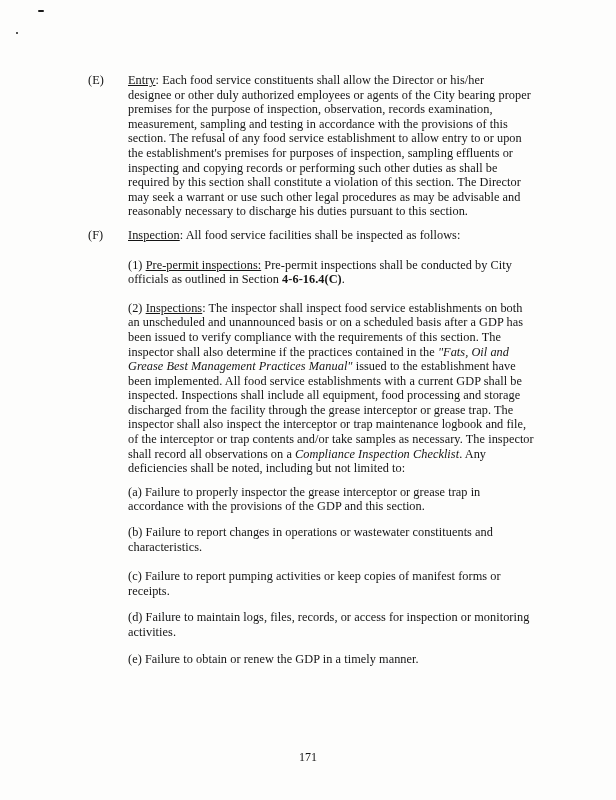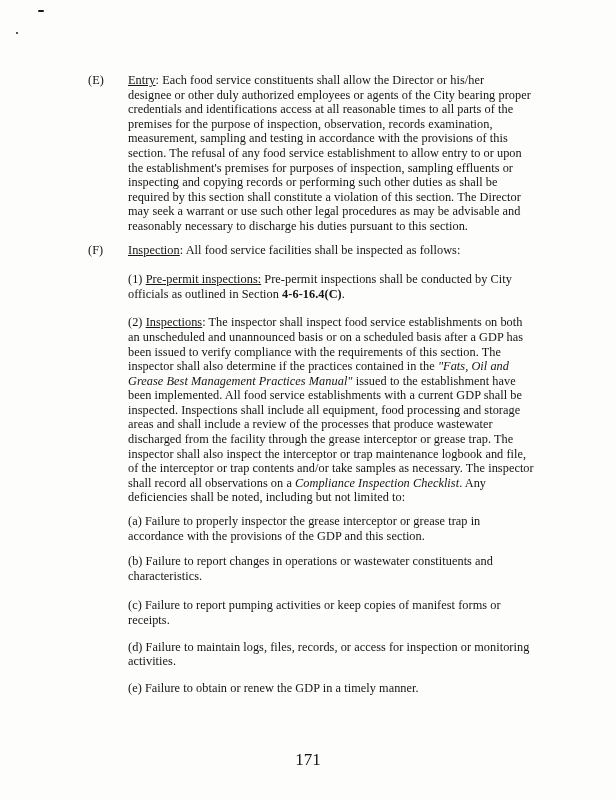--- a/index.html
+++ b/index.html
@@ -63,7 +63,6 @@
         <span class="block-label">(E)</span>
         <div class="line"><span class="seg u">Entry</span><span class="seg">:  Each food service constituents shall allow the Director or his/her</span></div>
         <div class="line"><span class="seg">designee or other duly authorized employees or agents of the City bearing proper</span></div>
-        <div class="line"><span class="seg">credentials and identifications access at all reasonable times to all parts of the</span></div>
         <div class="line"><span class="seg">premises for the purpose of inspection, observation, records examination,</span></div>
         <div class="line"><span class="seg">measurement, sampling and testing in accordance with the provisions of this</span></div>
         <div class="line"><span class="seg">section.  The refusal of any food service establishment to allow entry to or upon</span></div>

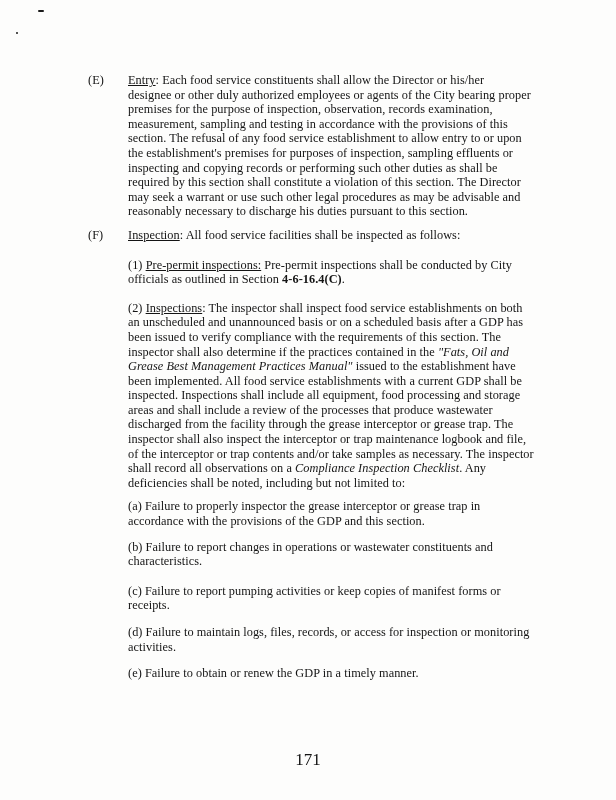--- a/index.html
+++ b/index.html
@@ -88,7 +88,6 @@
         <div class="line"><span class="seg i">Grease Best Management Practices Manual"</span><span class="seg"> issued to the establishment have</span></div>
         <div class="line"><span class="seg">been implemented.  All food service establishments with a current GDP shall be</span></div>
         <div class="line"><span class="seg">inspected.  Inspections shall include all equipment, food processing and storage</span></div>
-        <div class="line"><span class="seg">areas and shall include a review of the processes that produce wastewater</span></div>
         <div class="line"><span class="seg">discharged from the facility through the grease interceptor or grease trap. The</span></div>
         <div class="line"><span class="seg">inspector shall also inspect the interceptor or trap maintenance logbook and file,</span></div>
         <div class="line"><span class="seg">of the interceptor or trap contents and/or take samples as necessary.  The inspector</span></div>

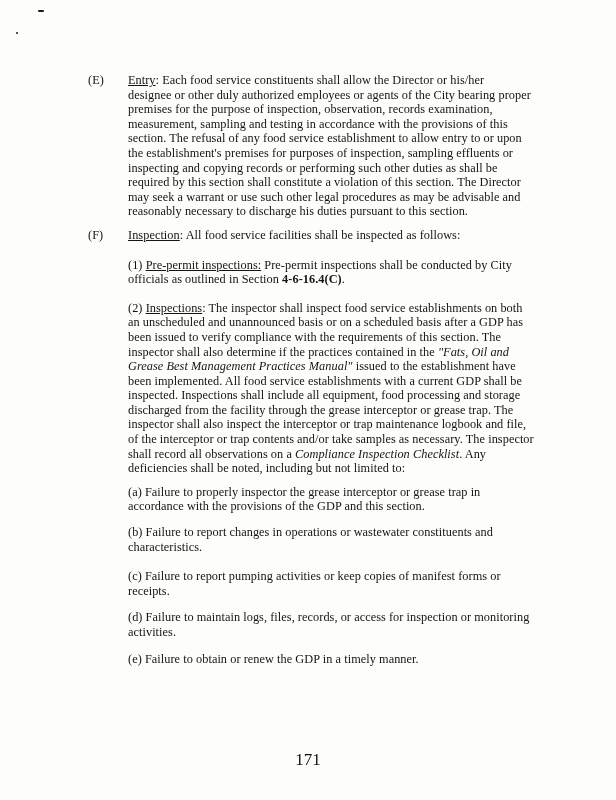--- a/index.html
+++ b/index.html
@@ -45,7 +45,7 @@
     position:absolute;
     top:750px;left:0;right:0;
     text-align:center;
-    font-size:17px;
+    font-size:12px;
   }
   .artifact{position:absolute;background:#1a1a1a;}
   .artifact.dash{left:38px;top:10px;width:6px;height:2px;border-radius:1px;}

